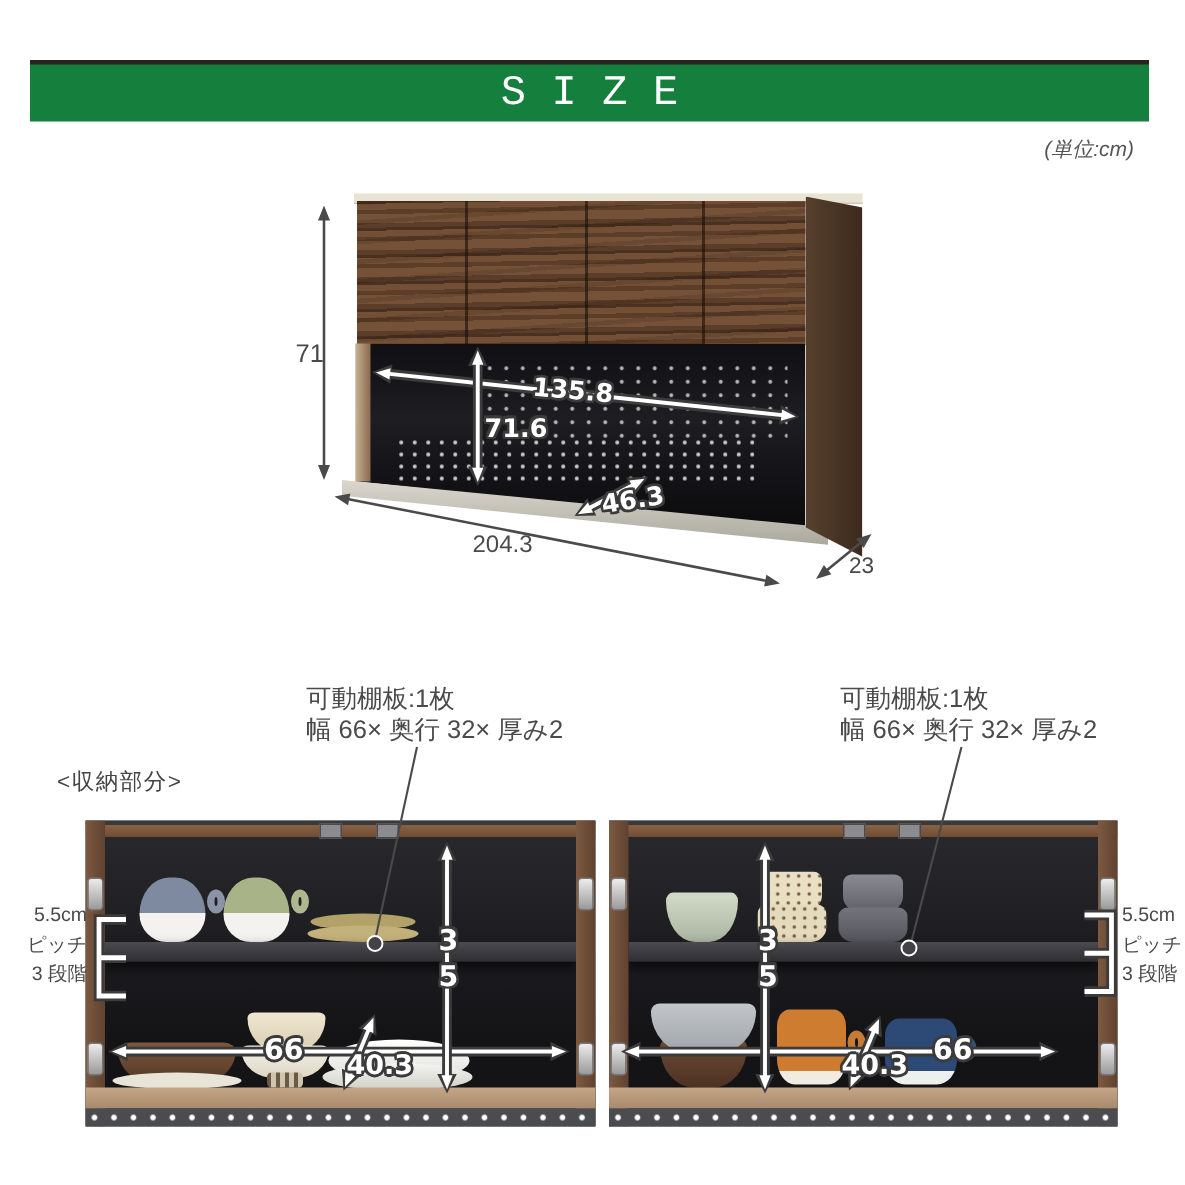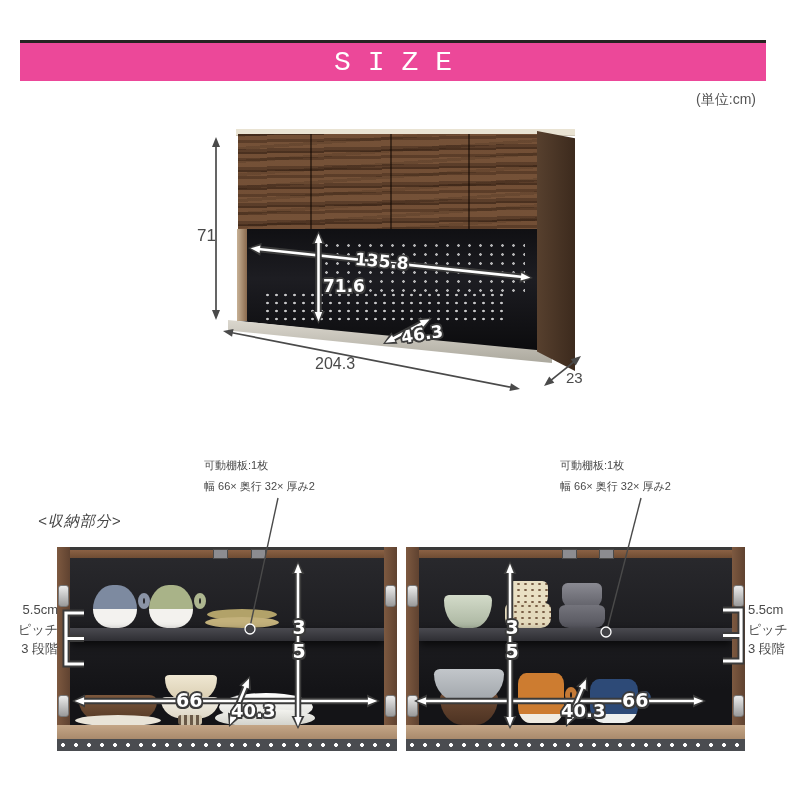--- a/index.html
+++ b/index.html
@@ -7,7 +7,7 @@
         font-family:"Liberation Sans","DejaVu Sans",sans-serif;color:#4a4a4a;}
   
   .size-bar{position:absolute;left:20px;top:40px;width:746px;height:41px;
-            background:#ec4899;border-top:3px solid #262321;box-sizing:border-box;
+            background:#15803d;border-top:3px solid #262321;box-sizing:border-box;
             display:flex;align-items:center;justify-content:center;}
   .size-title{color:#fff;font-family:"Liberation Mono","DejaVu Sans Mono",monospace;
               font-size:28px;letter-spacing:17px;margin-left:17px;font-weight:400;}

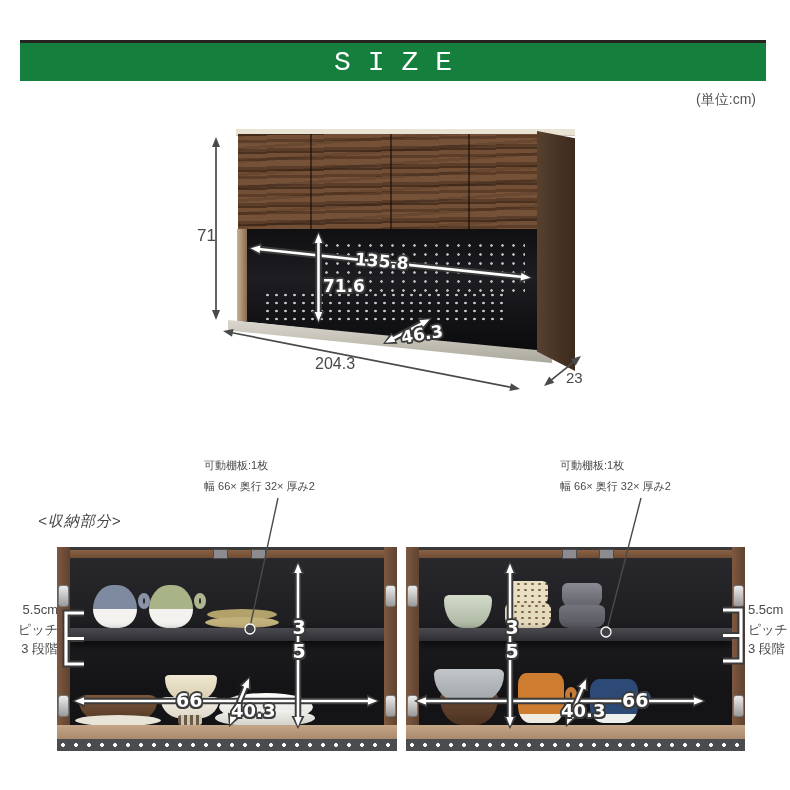--- a/index.html
+++ b/index.html
@@ -11,7 +11,7 @@
             display:flex;align-items:center;justify-content:center;}
   .size-title{color:#fff;font-family:"Liberation Mono","DejaVu Sans Mono",monospace;
               font-size:28px;letter-spacing:17px;margin-left:17px;font-weight:400;}
-  .unit-note{position:absolute;right:34px;top:91px;font-size:14px;color:#555;}
+  .unit-note{position:absolute;right:34px;top:91px;font-size:14px;color:#555;font-style:italic;}
   .dim-dark{position:absolute;font-size:16px;color:#4a4a4a;z-index:6;}
   .dim-white{position:absolute;font-size:17px;font-weight:700;color:#fff;z-index:6;
     font-family:"DejaVu Sans",sans-serif;

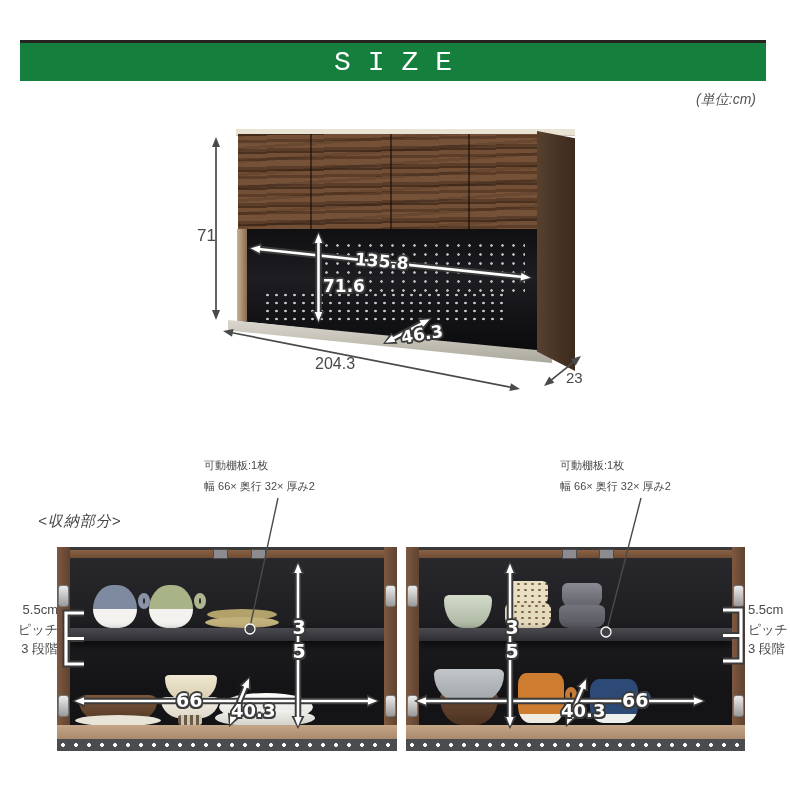--- a/index.html
+++ b/index.html
@@ -19,7 +19,7 @@
                  1.5px 1.5px 0 #3b3b3b,-1.8px 0 0 #3b3b3b,1.8px 0 0 #3b3b3b,
                  0 -1.8px 0 #3b3b3b,0 1.8px 0 #3b3b3b;}
   .vert{writing-mode:vertical-rl;text-orientation:upright;letter-spacing:2px;}
-  .note{position:absolute;font-size:11px;line-height:21px;color:#4a4a4a;z-index:6;white-space:nowrap;}
+  .note{position:absolute;font-size:17px;line-height:21px;color:#4a4a4a;z-index:6;white-space:nowrap;}
   .pitch{position:absolute;font-size:13px;line-height:19.5px;color:#4a4a4a;z-index:6;width:56px;}
   .heading{position:absolute;font-size:15px;color:#444;z-index:6;letter-spacing:1px;font-style:italic;}
   

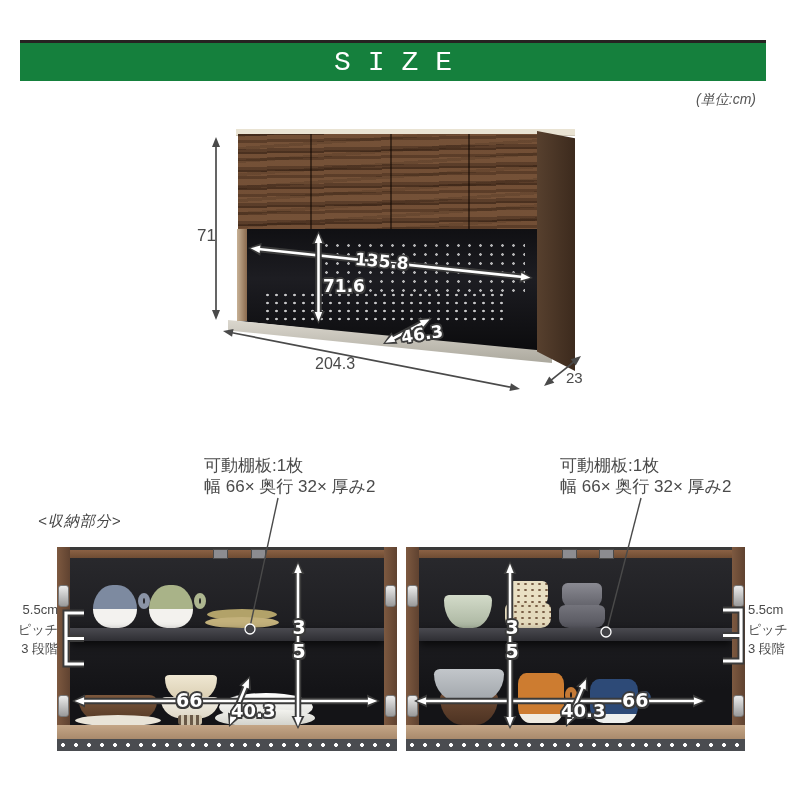--- a/index.html
+++ b/index.html
@@ -21,7 +21,7 @@
   .vert{writing-mode:vertical-rl;text-orientation:upright;letter-spacing:2px;}
   .note{position:absolute;font-size:17px;line-height:21px;color:#4a4a4a;z-index:6;white-space:nowrap;}
   .pitch{position:absolute;font-size:13px;line-height:19.5px;color:#4a4a4a;z-index:6;width:56px;}
-  .heading{position:absolute;font-size:15px;color:#444;z-index:6;letter-spacing:1px;font-style:italic;}
+  .heading{position:absolute;font-size:15px;color:#444;z-index:6;letter-spacing:1px;}
   
   .cab-top{position:absolute;left:236px;top:129px;width:339px;height:6px;
            background:#e9e3d3;border-bottom:1px solid #cfc8b8;z-index:2;}

